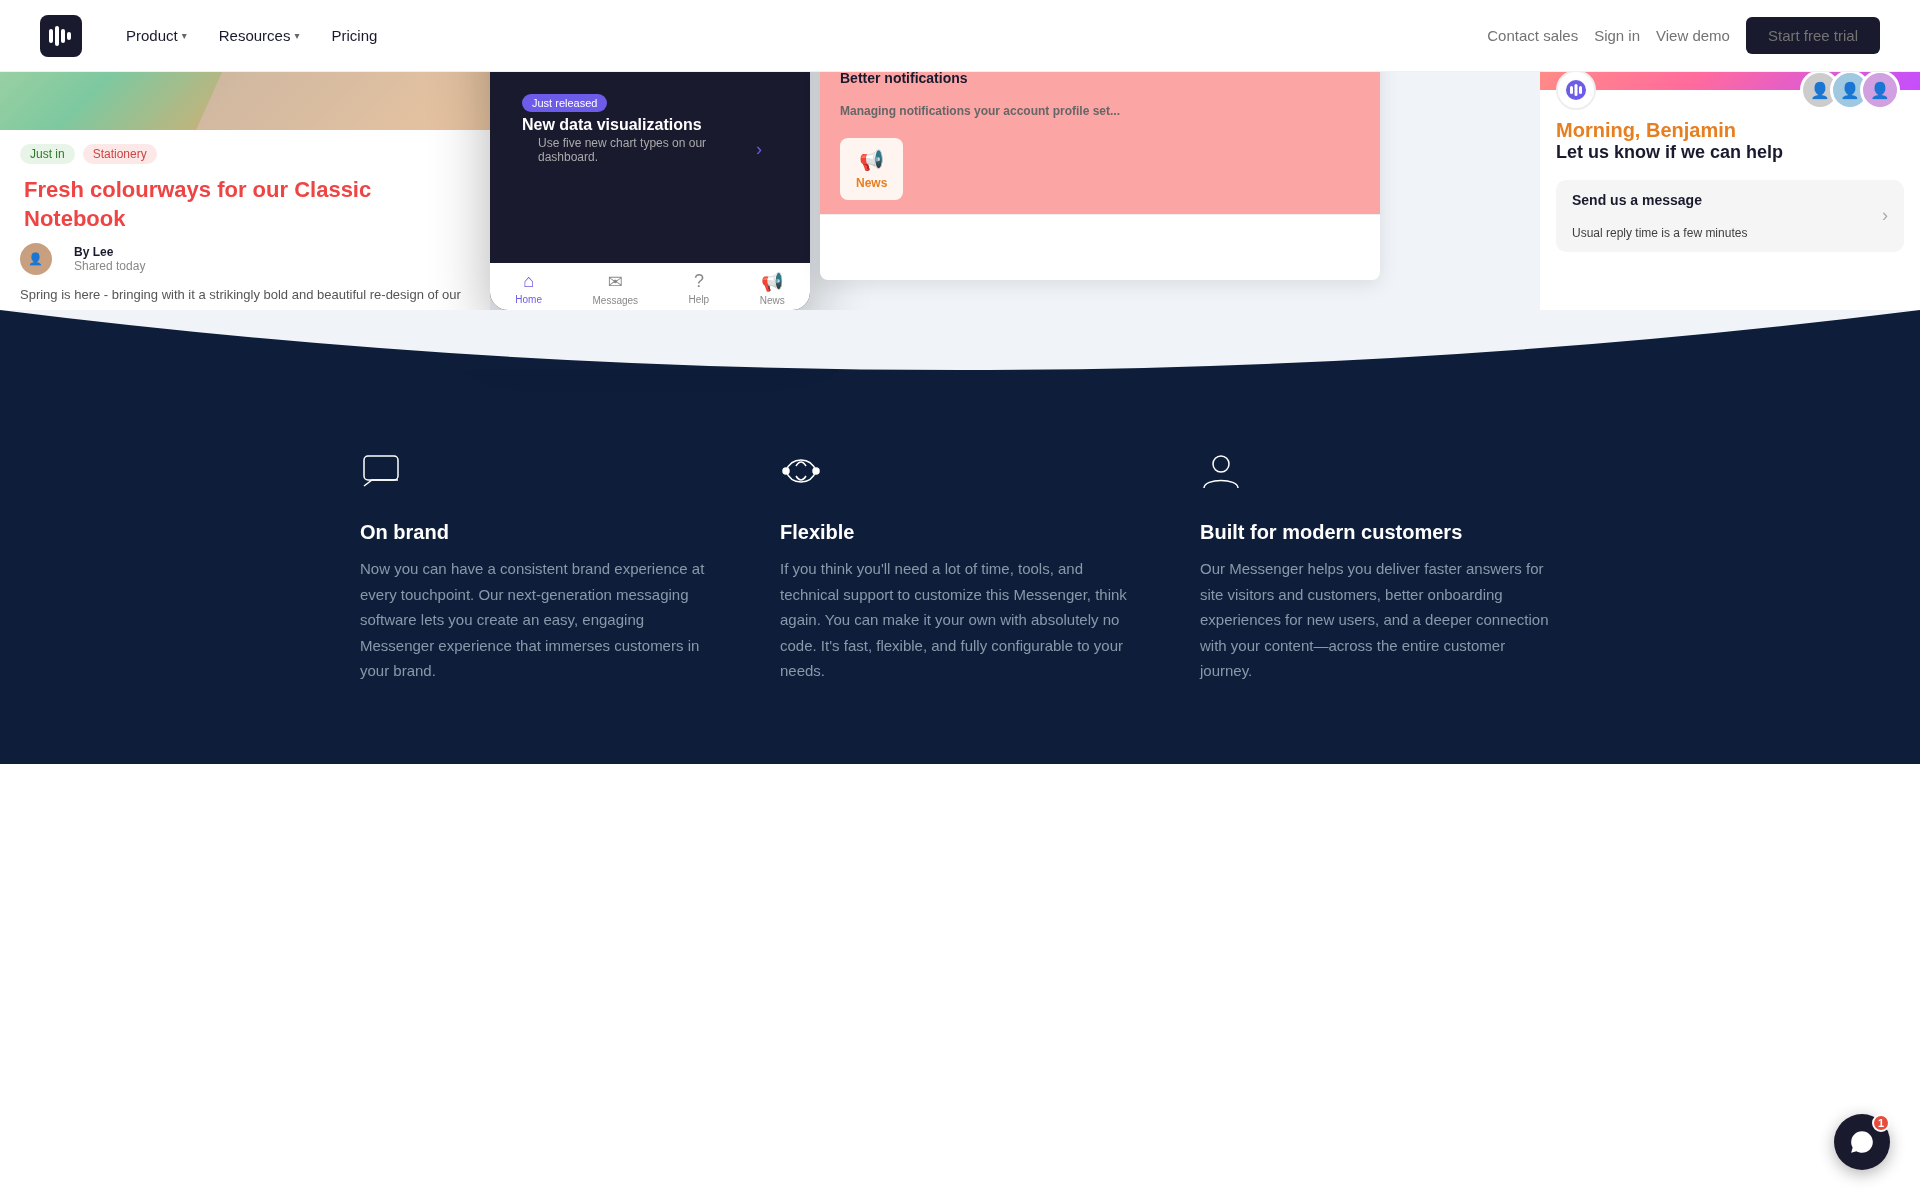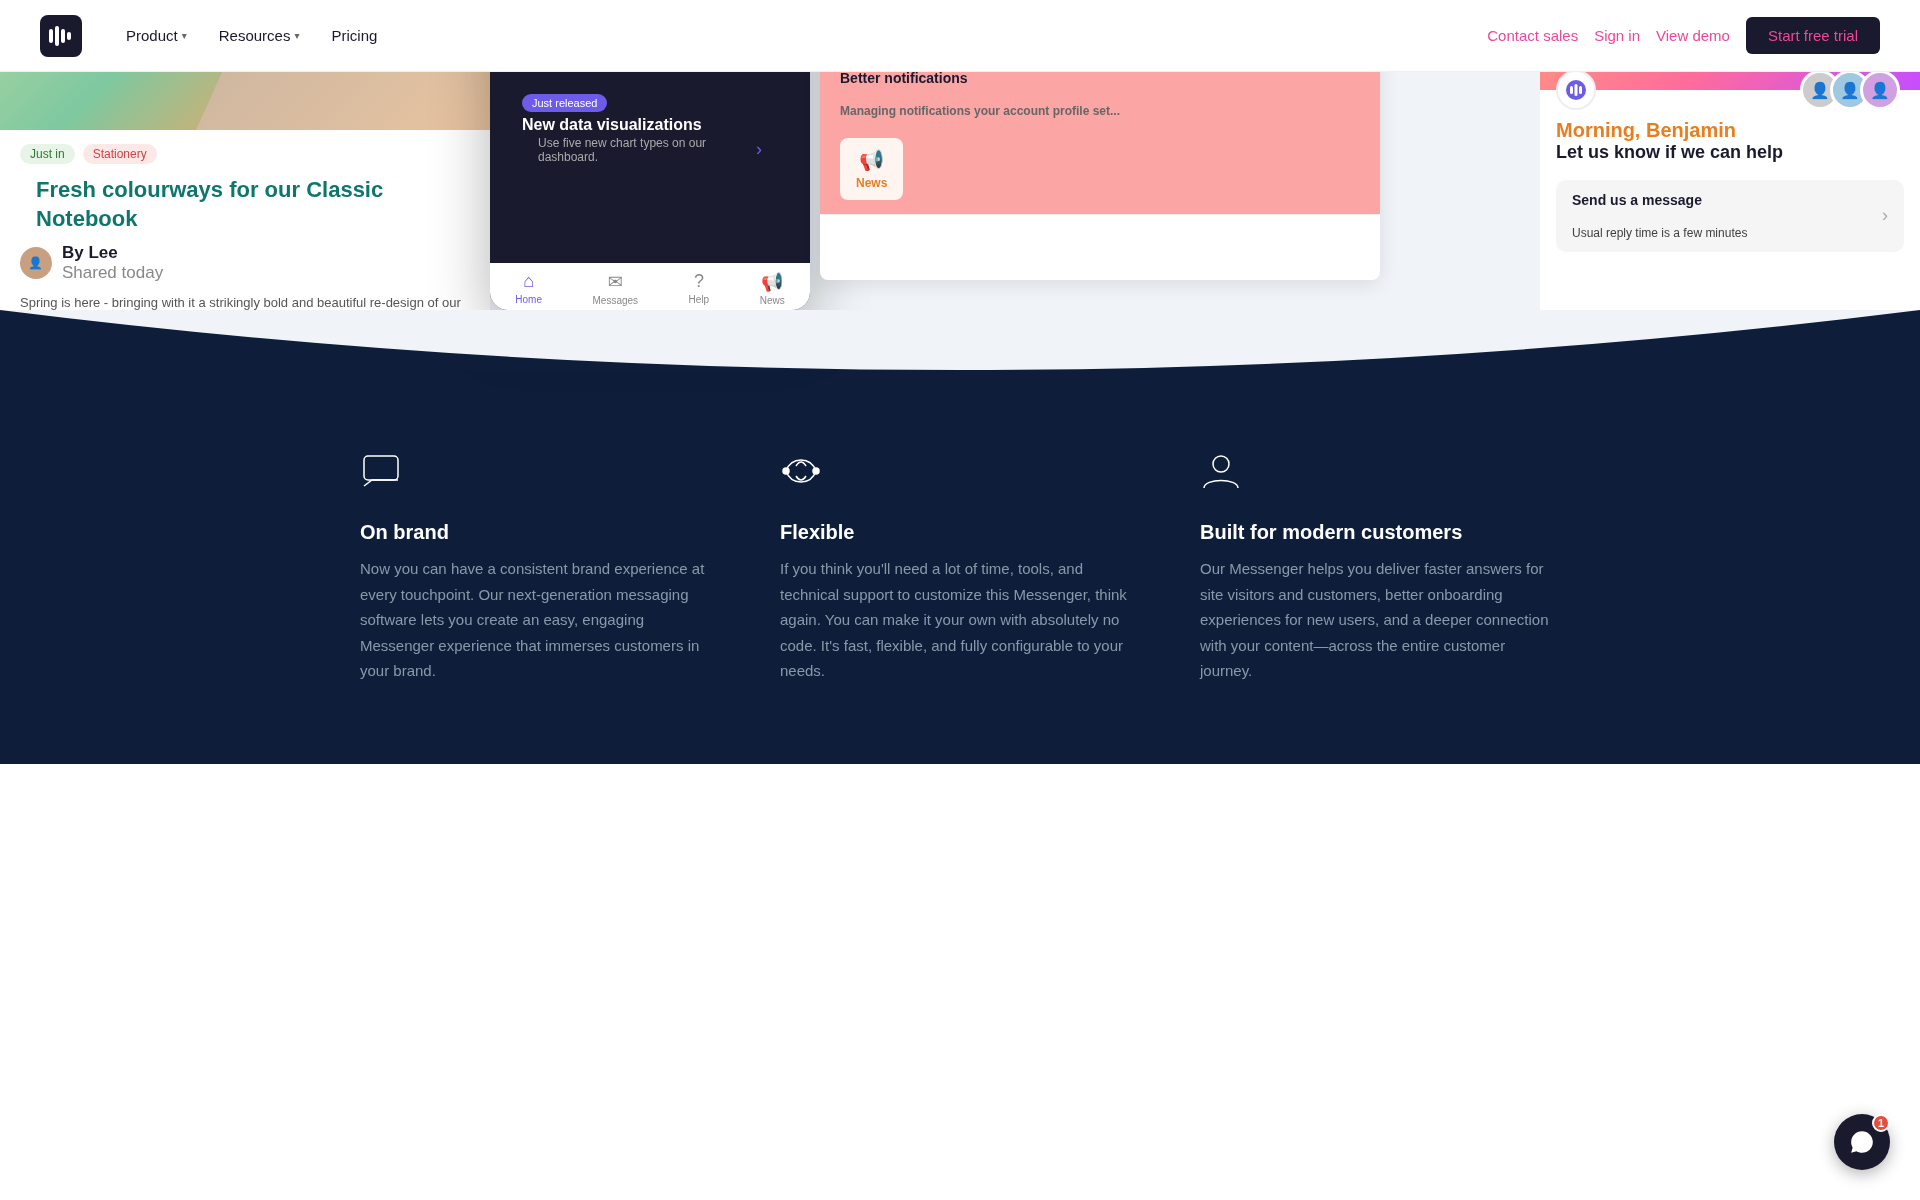--- a/index.html
+++ b/index.html
@@ -27,7 +27,7 @@
     }
     .nav-link .chevron { font-size: 10px; color: #666; }
     .nav-right { display: flex; align-items: center; gap: 16px; }
-    .nav-right a { font-size: 15px; color: #ec4899; text-decoration: none; font-weight: 500; }
+    .nav-right a { font-size: 15px; color: #737373; text-decoration: none; font-weight: 500; }
     .btn-start-trial {
       background: #1a1a2e; color: #fff; padding: 10px 22px; border-radius: 6px;
       font-size: 15px; font-weight: 600; text-decoration: none; cursor: pointer;

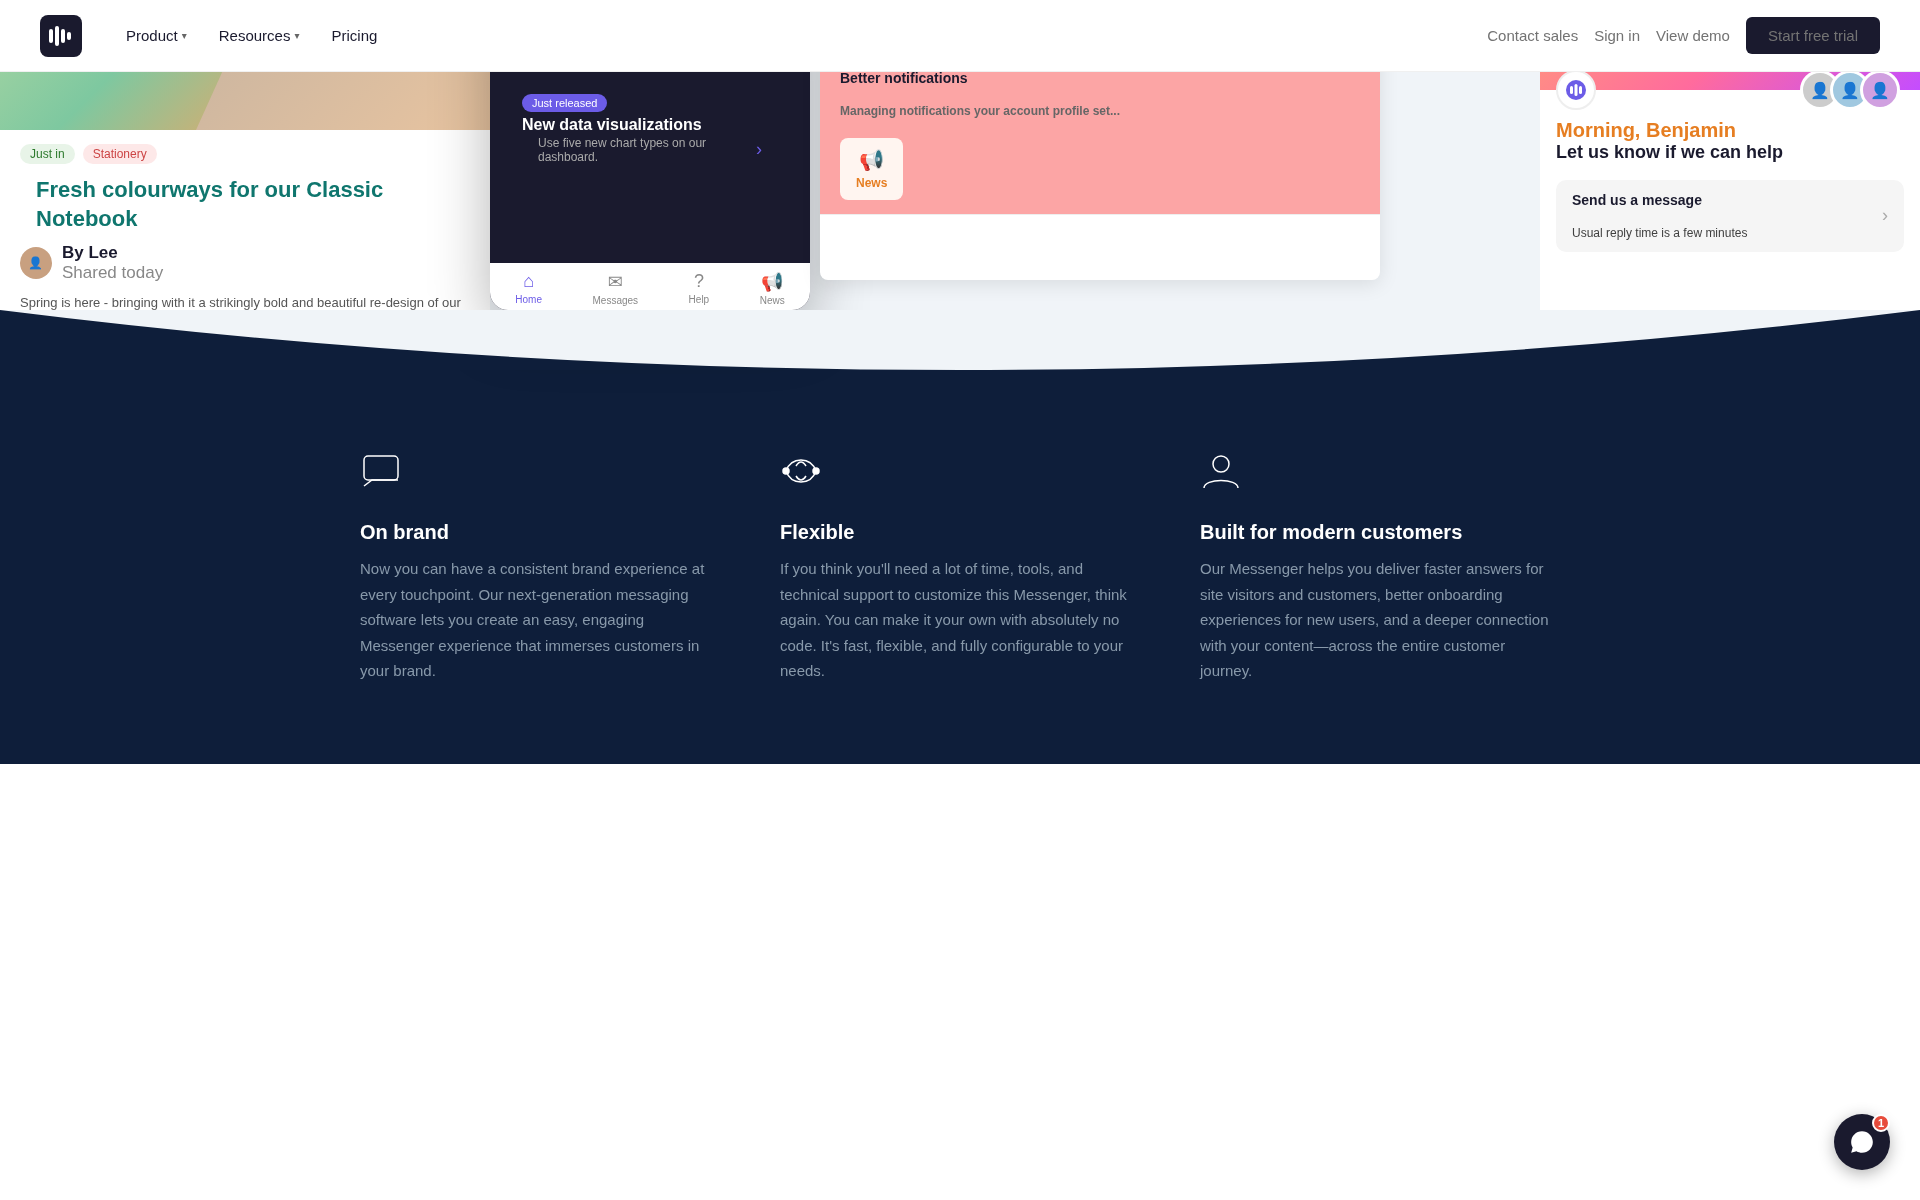--- a/index.html
+++ b/index.html
@@ -53,7 +53,7 @@
     }
     .tag-just-in { background: #e8f4e8; color: #2d7a2d; }
     .tag-stationery { background: #fde8e8; color: #cc4444; }
-    .blog-title { font-size: 22px; font-weight: 700; color: #0f766e; padding: 4px 36px 10px; line-height: 1.3; }
+    .blog-title { font-size: 22px; font-weight: 700; color: #ef4444; padding: 4px 24px 10px; line-height: 1.3; }
     .blog-author { display: flex; align-items: center; gap: 10px; padding: 0 20px 10px; }
     .author-avatar {
       width: 32px; height: 32px; border-radius: 50%; background: #c8a080;

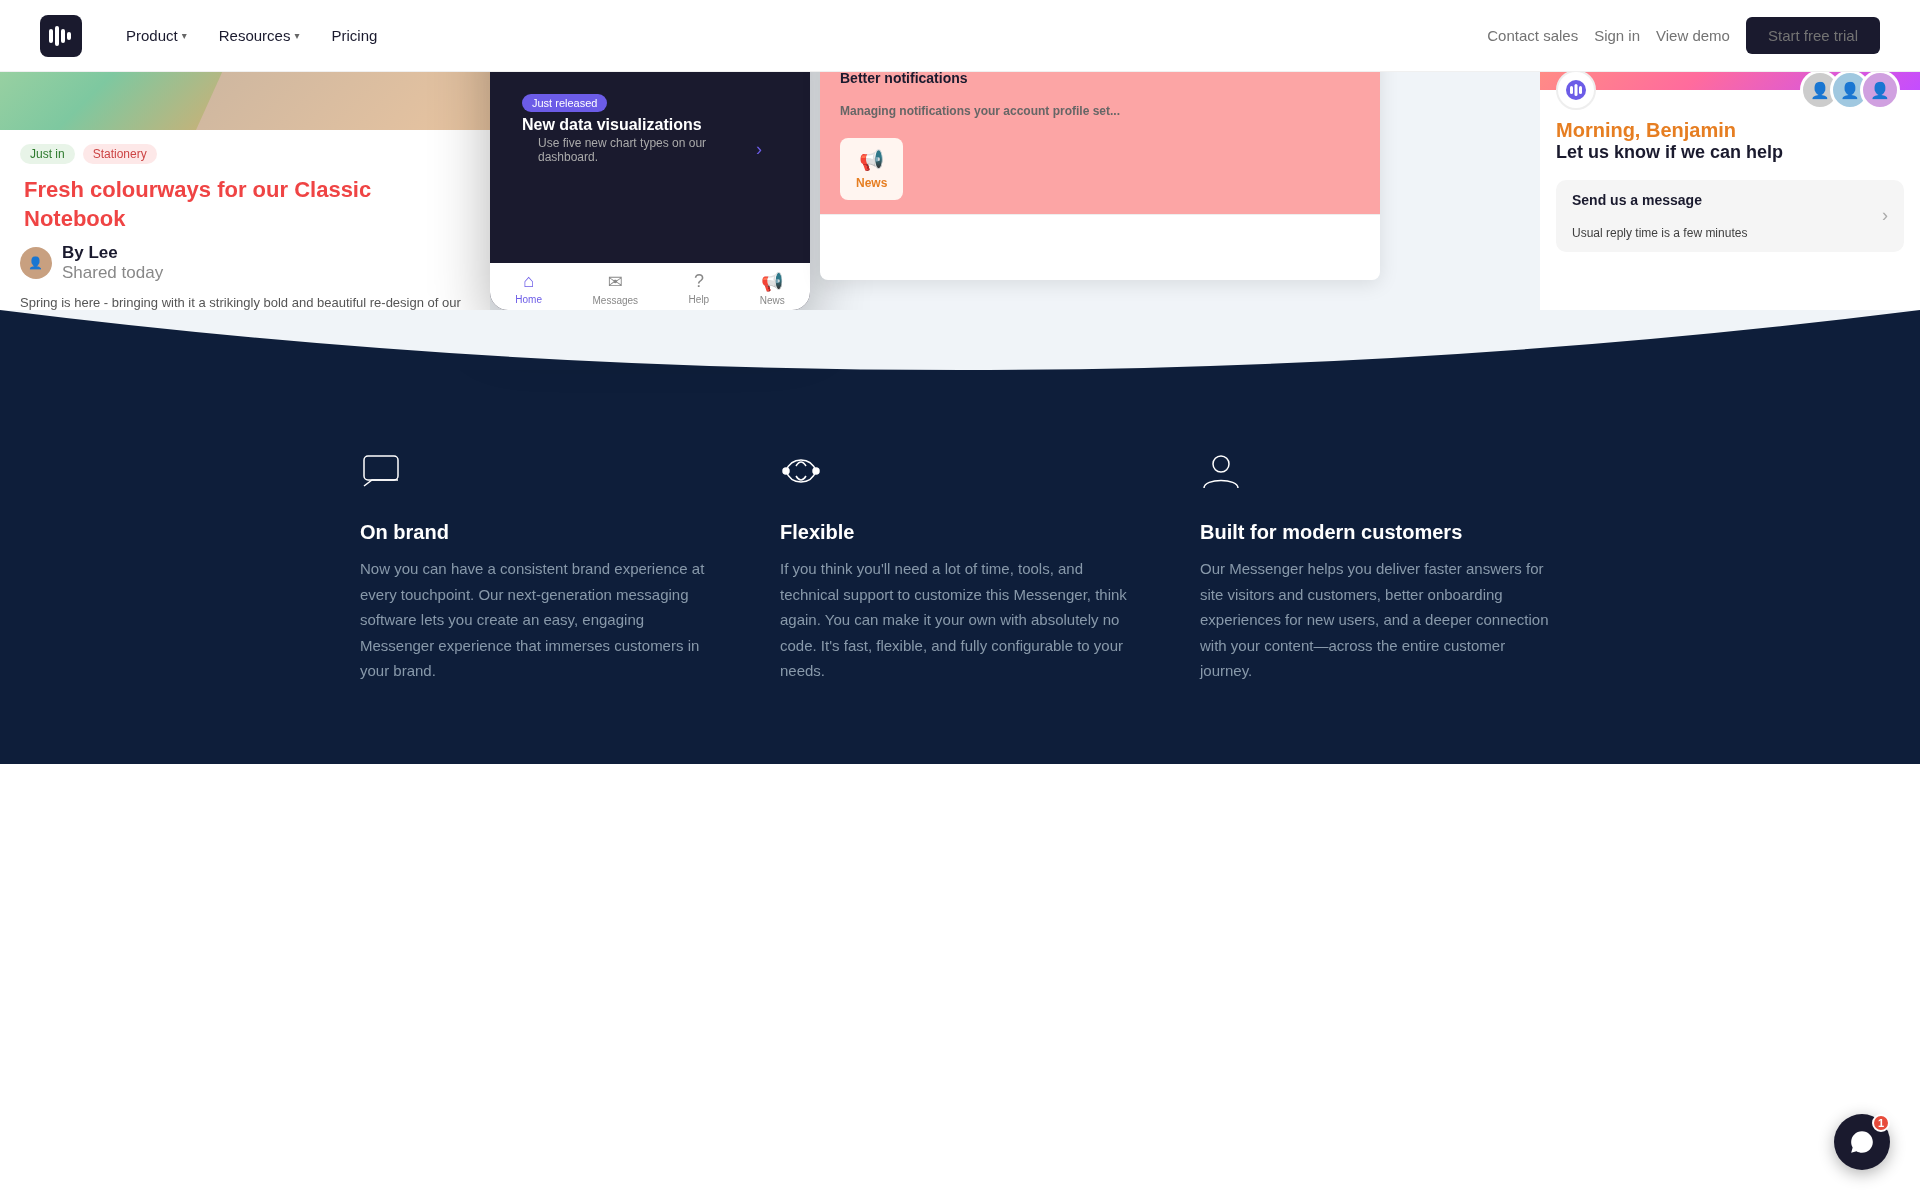--- a/index.html
+++ b/index.html
@@ -59,7 +59,7 @@
       width: 32px; height: 32px; border-radius: 50%; background: #c8a080;
       display: flex; align-items: center; justify-content: center; font-size: 12px; overflow: hidden;
     }
-    .blog-author-info { font-size: 17px; }
+    .blog-author-info { font-size: 12px; margin-left: 12px; }
     .author-name { font-weight: 600; color: #1a1a2e; }
     .author-time { color: #888; }
     .blog-excerpt { font-size: 13px; color: #555; line-height: 1.5; padding: 0 20px; }

